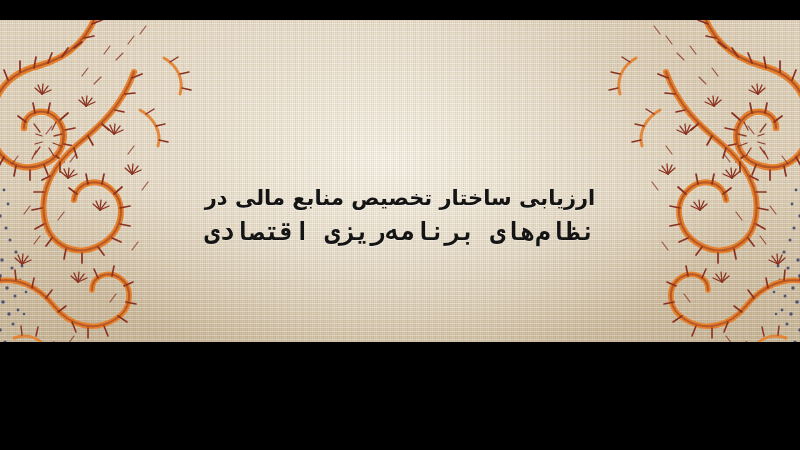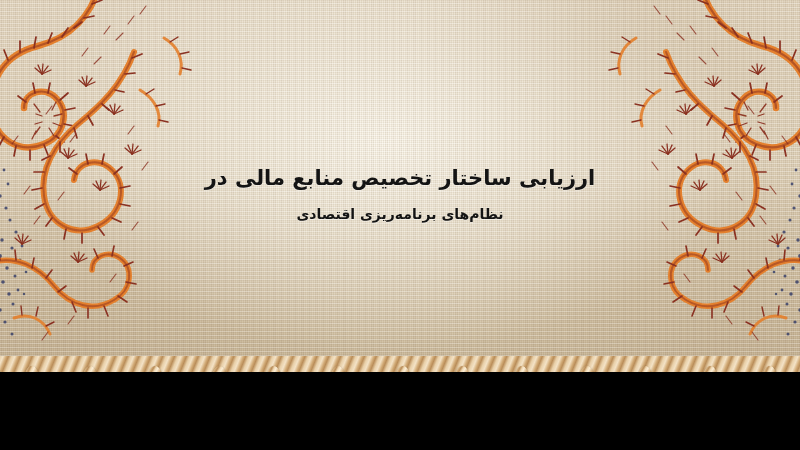--- a/index.html
+++ b/index.html
@@ -11,9 +11,10 @@
   
   #stage{
     position:relative;
-    width:800px;height:372px;
+    width:800px;height:322px;
     overflow:hidden;
     background:#000000;
+    margin-top:20px;
   }
 
   

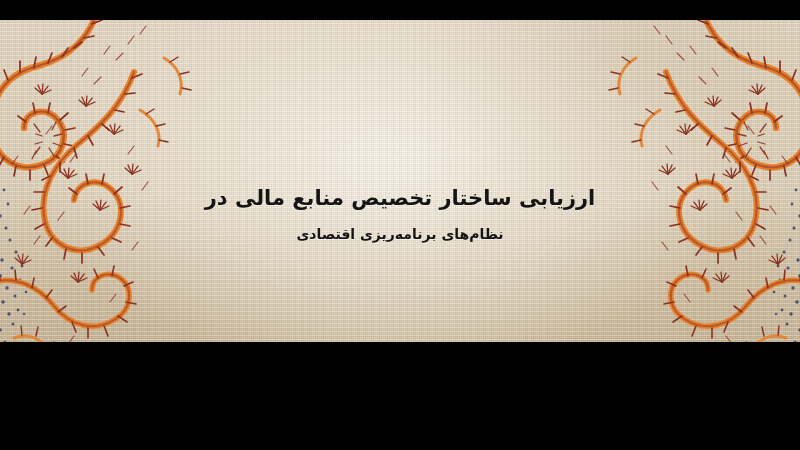--- a/index.html
+++ b/index.html
@@ -138,7 +138,7 @@
     text-shadow:0 1px 0 rgba(255,255,255,.35);
     white-space:nowrap;
   }
-  .title-line.l2{font-size:14px;}
+  .title-line.l2{font-size:25px;font-family:Liberation Mono, monospace;}
 </style>
 </head>
 <body>

